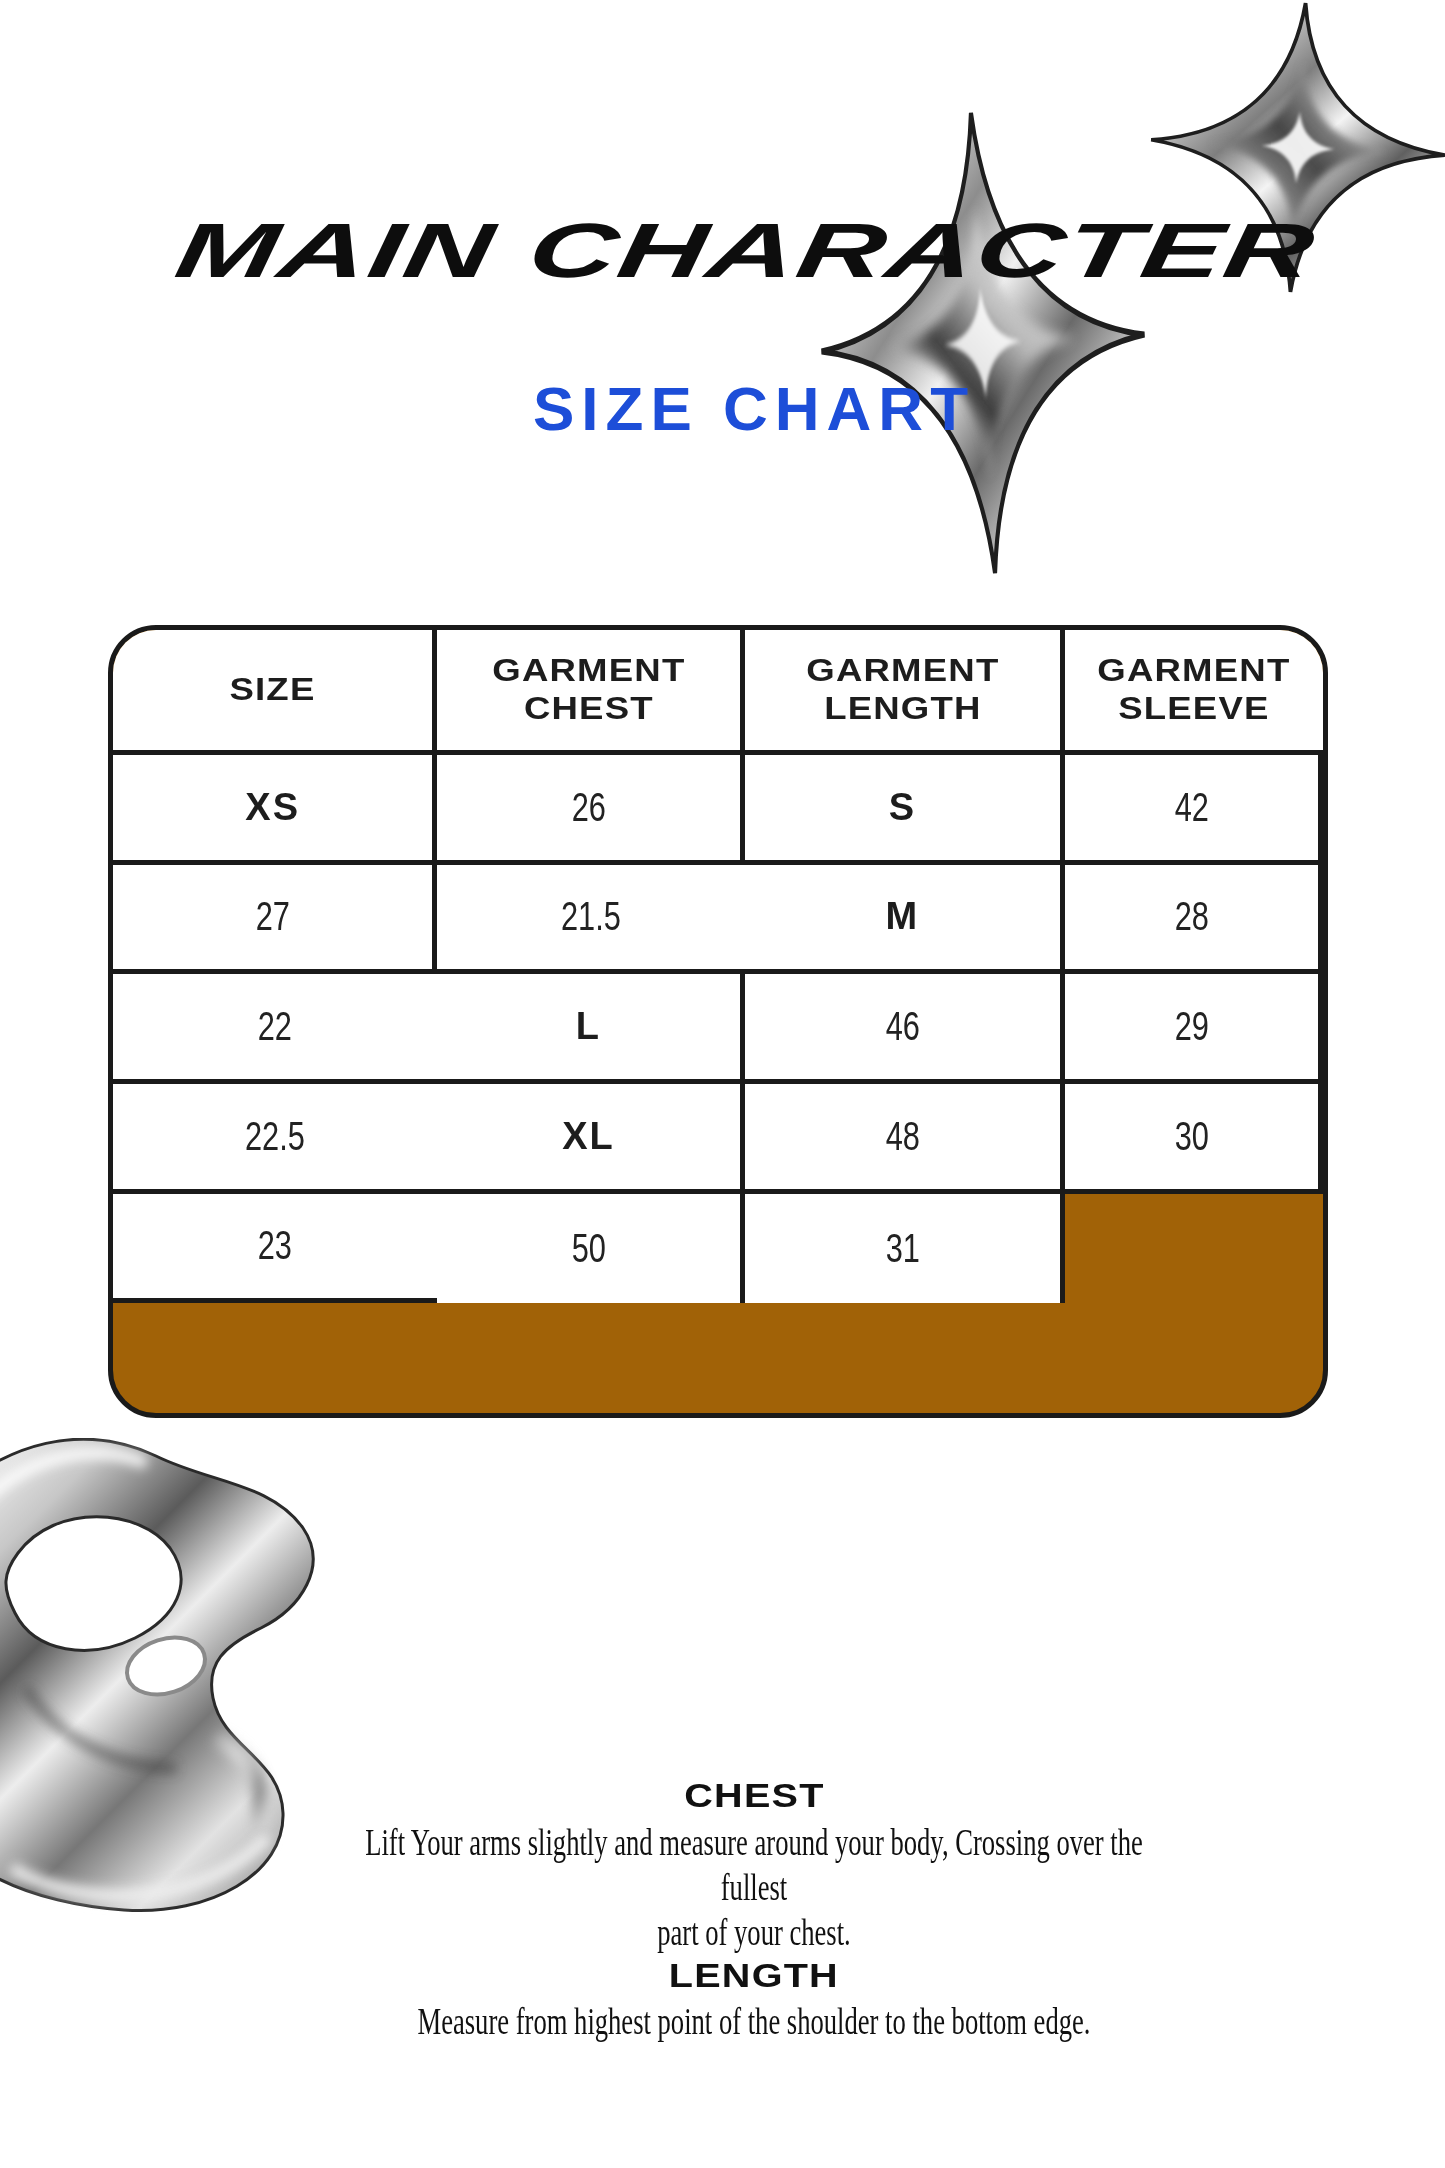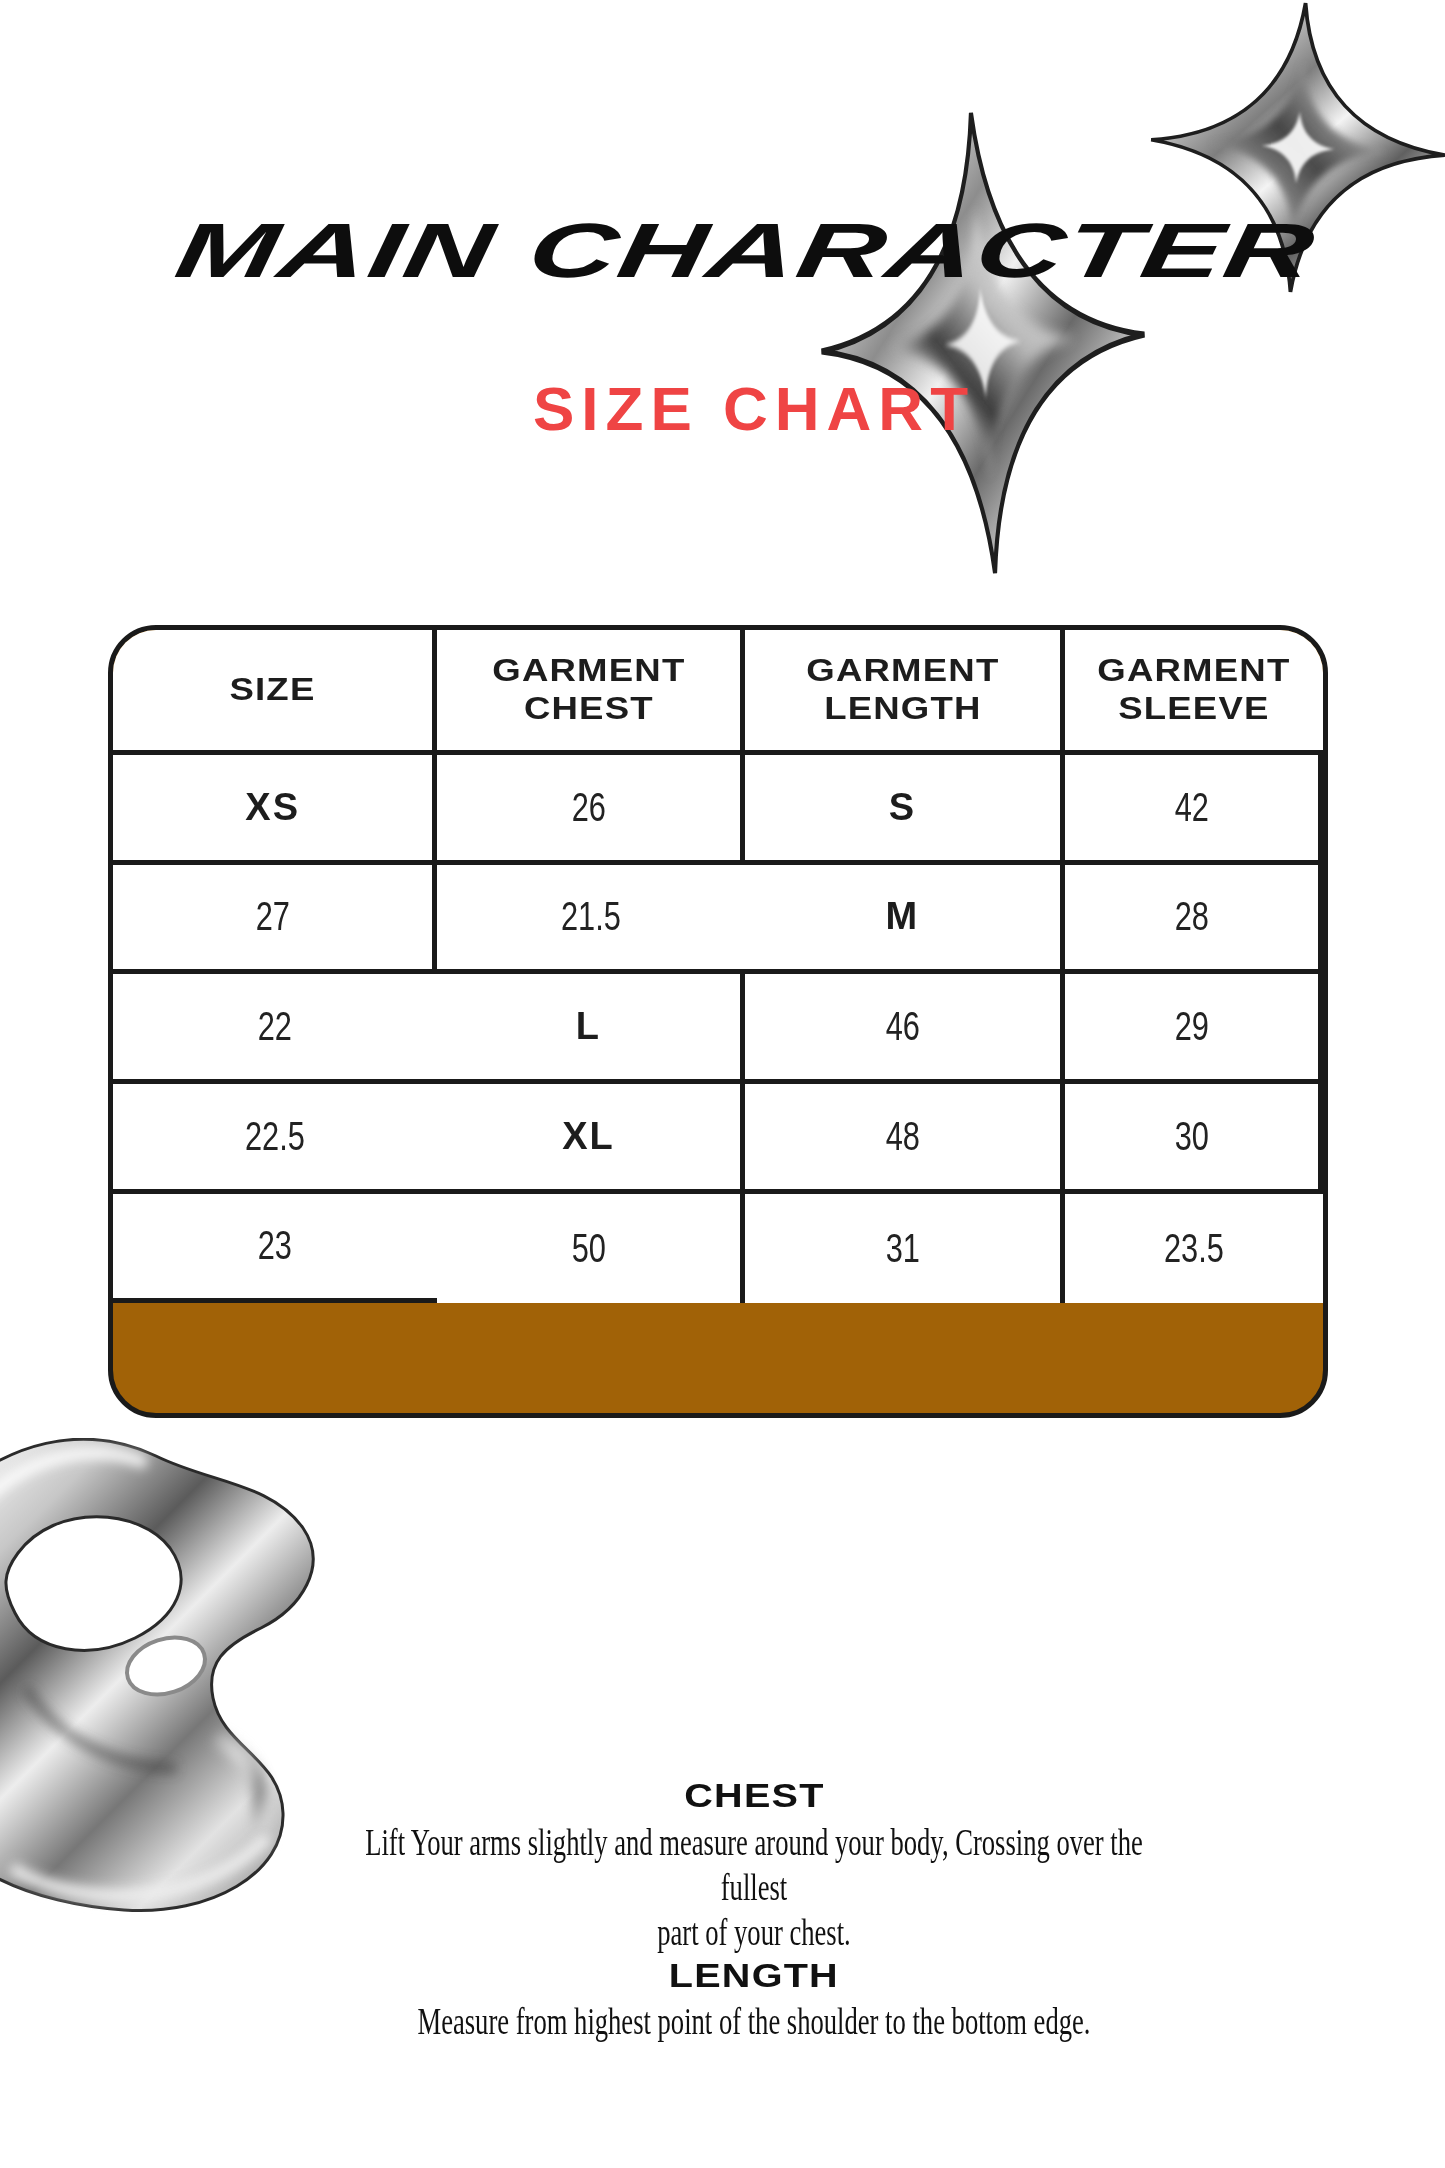--- a/index.html
+++ b/index.html
@@ -23,7 +23,7 @@
   .page-title{
     position:absolute;left:754px;top:378px;margin:0;
     font-size:62px;line-height:1;font-weight:bold;letter-spacing:7px;
-    color:#ef4444;white-space:nowrap;transform:translateX(-50%);
+    color:#1d4ed8;white-space:nowrap;transform:translateX(-50%);
   }
   
   .size-table{

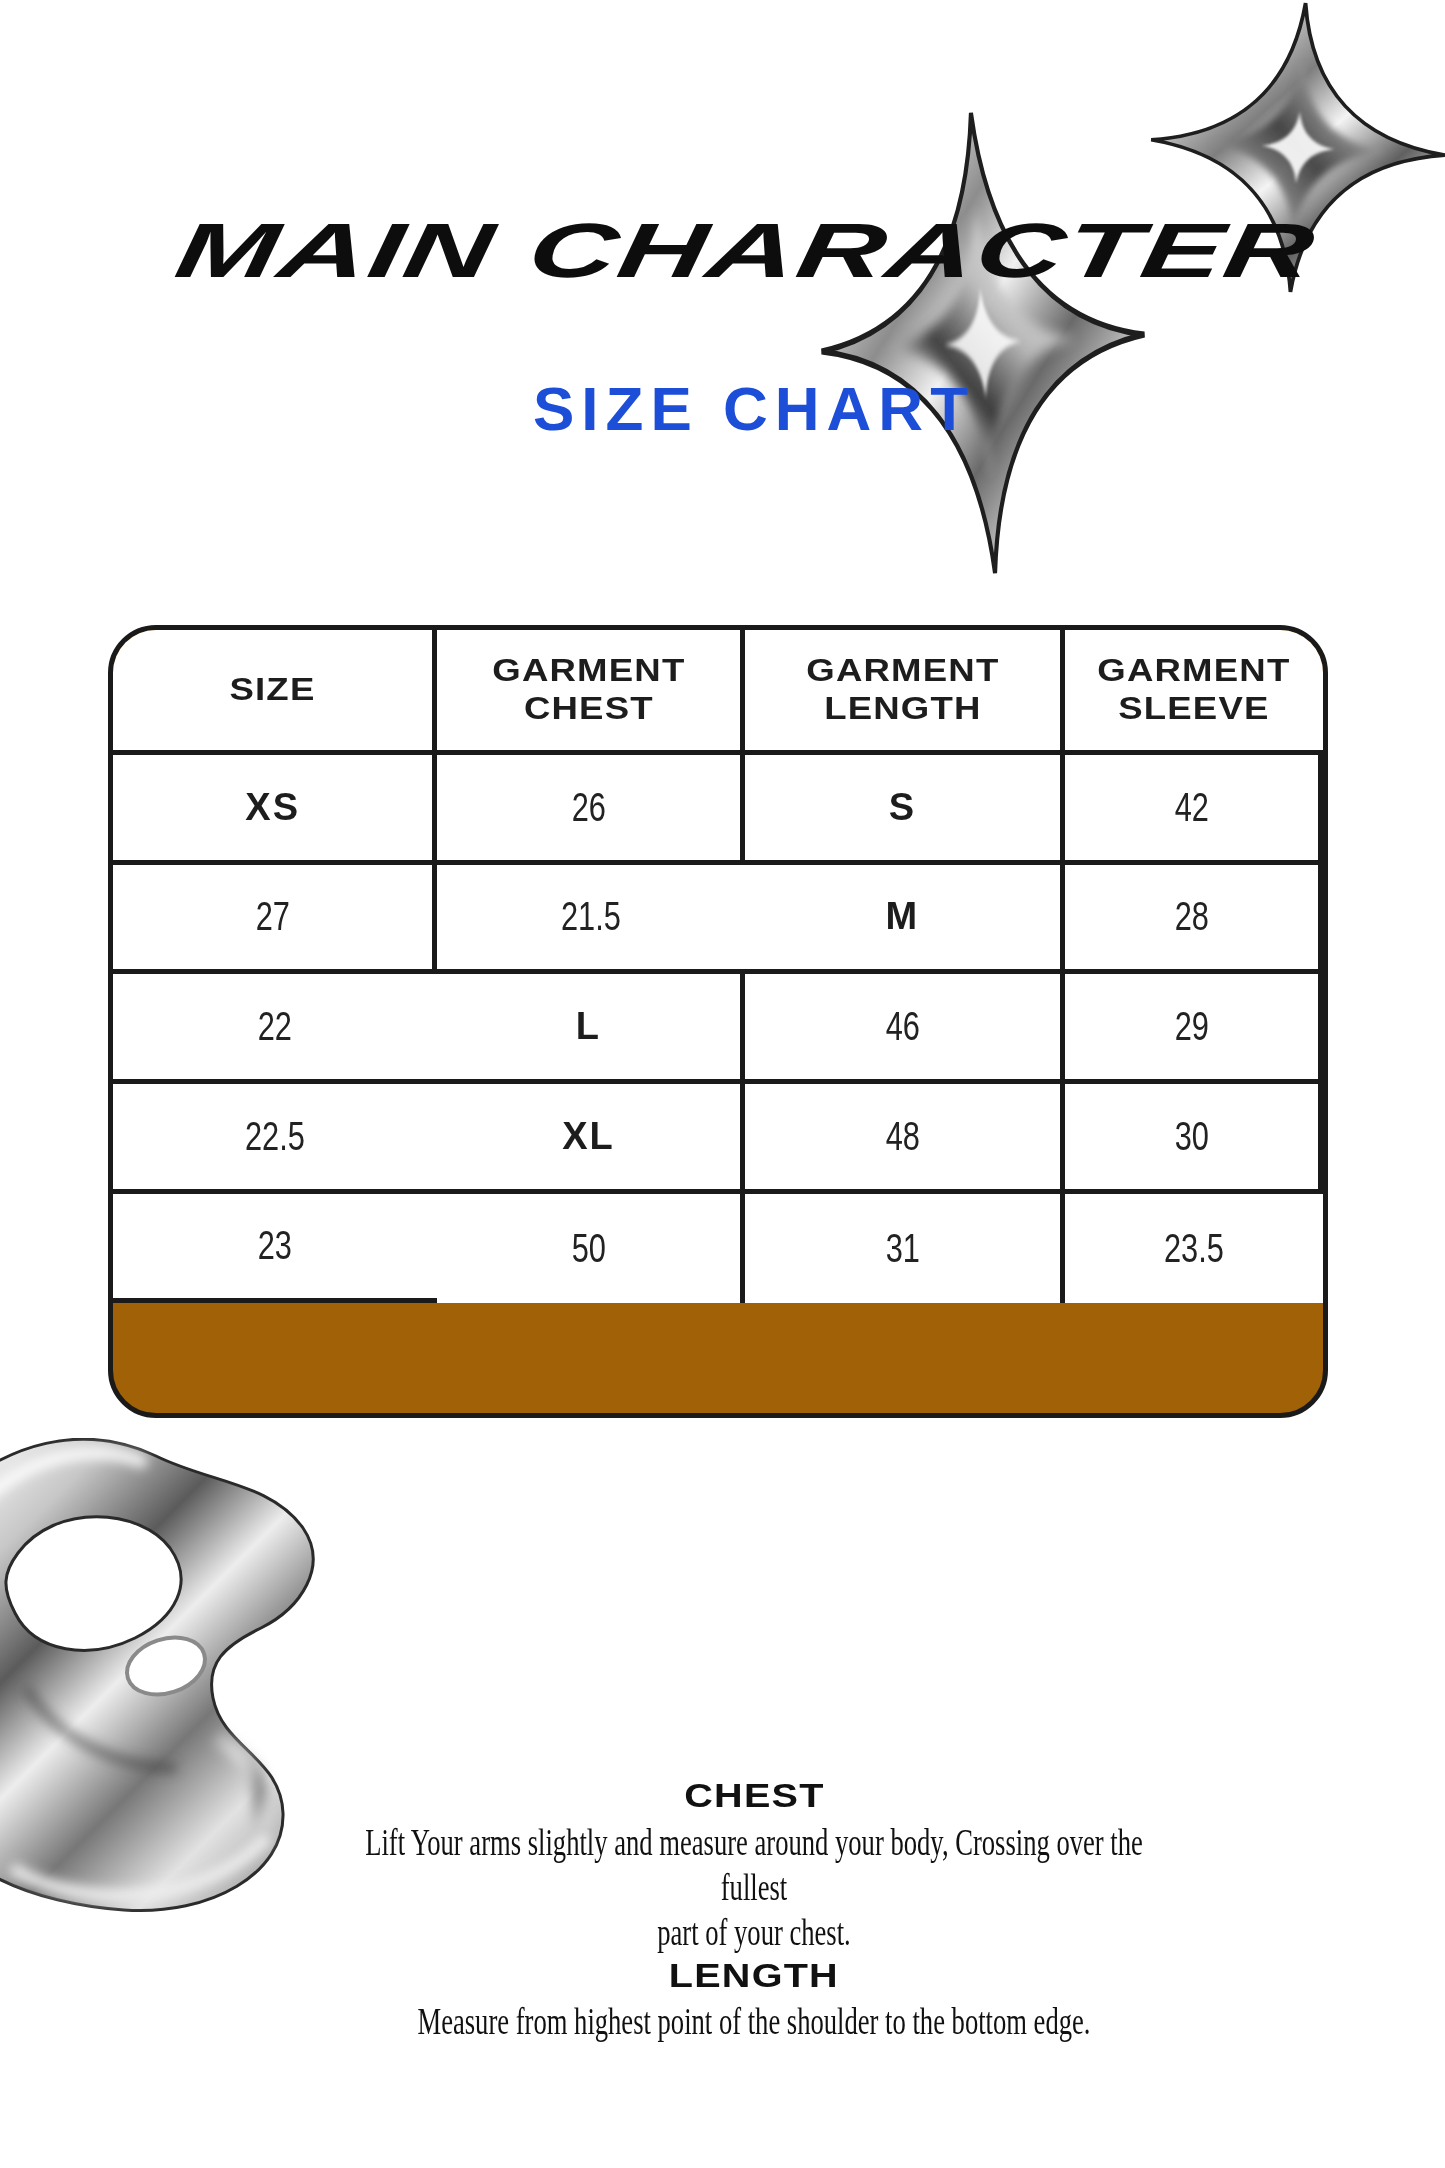--- a/index.html
+++ b/index.html
@@ -245,9 +245,6 @@
     <div class="cell last-row">
       <span class="num">31</span>
       </div>
-    <div class="cell last-col last-row">
-      <span class="num">23.5</span>
-      </div>
   </div>
 
   <div class="guide">

